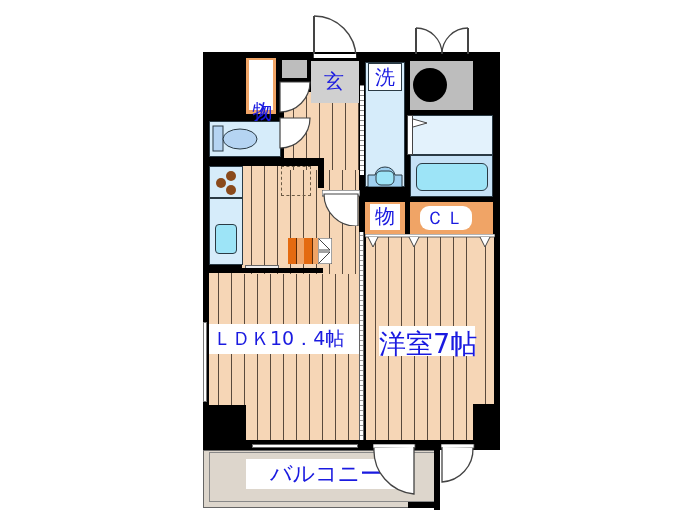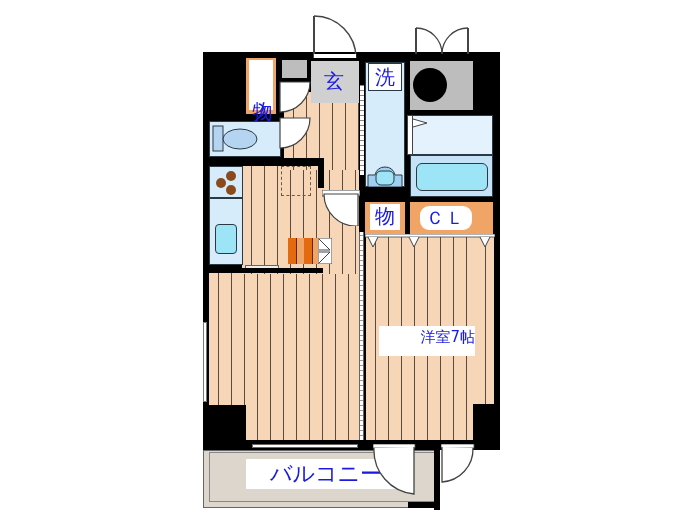--- a/index.html
+++ b/index.html
@@ -137,6 +137,7 @@
 
   <div class="abs" style="left:203px;top:322px;width:4px;height:80px;background:#fff;border:1px solid #777;box-sizing:border-box;"></div>
 
+  <div class="label" style="left:209px;top:324px;width:150px;height:30px;font-size:19px;padding-top:5px;text-align:left;padding-left:4px;white-space:nowrap;">ＬＤＫ10．4帖</div>
   <div class="label" style="left:379px;top:326px;width:96px;height:30px;font-size:15px;padding-top:4px;white-space:nowrap;text-align:right;">洋室7帖</div>
 </div>
 

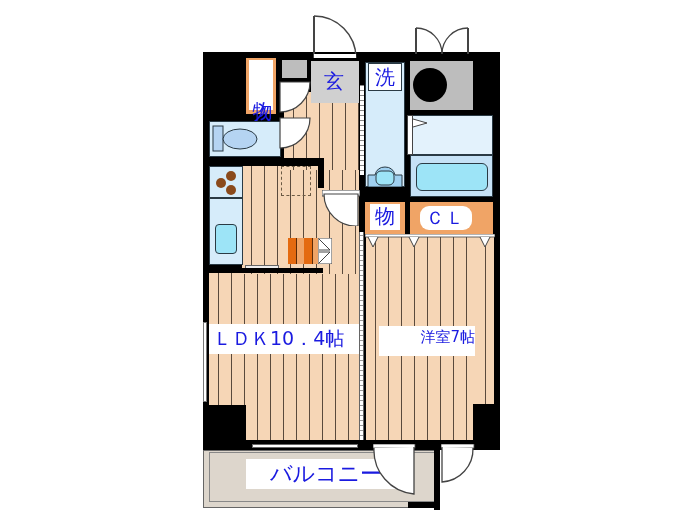--- a/index.html
+++ b/index.html
@@ -138,7 +138,7 @@
   <div class="abs" style="left:203px;top:322px;width:4px;height:80px;background:#fff;border:1px solid #777;box-sizing:border-box;"></div>
 
   <div class="label" style="left:209px;top:324px;width:150px;height:30px;font-size:19px;padding-top:5px;text-align:left;padding-left:4px;white-space:nowrap;">ＬＤＫ10．4帖</div>
-  <div class="label" style="left:379px;top:326px;width:96px;height:30px;font-size:15px;padding-top:4px;white-space:nowrap;text-align:right;">洋室7帖</div>
+  <div class="label" style="left:379px;top:326px;width:96px;height:30px;font-size:27px;padding-top:4px;white-space:nowrap;">洋室7帖</div>
 </div>
 
 </body></html>

